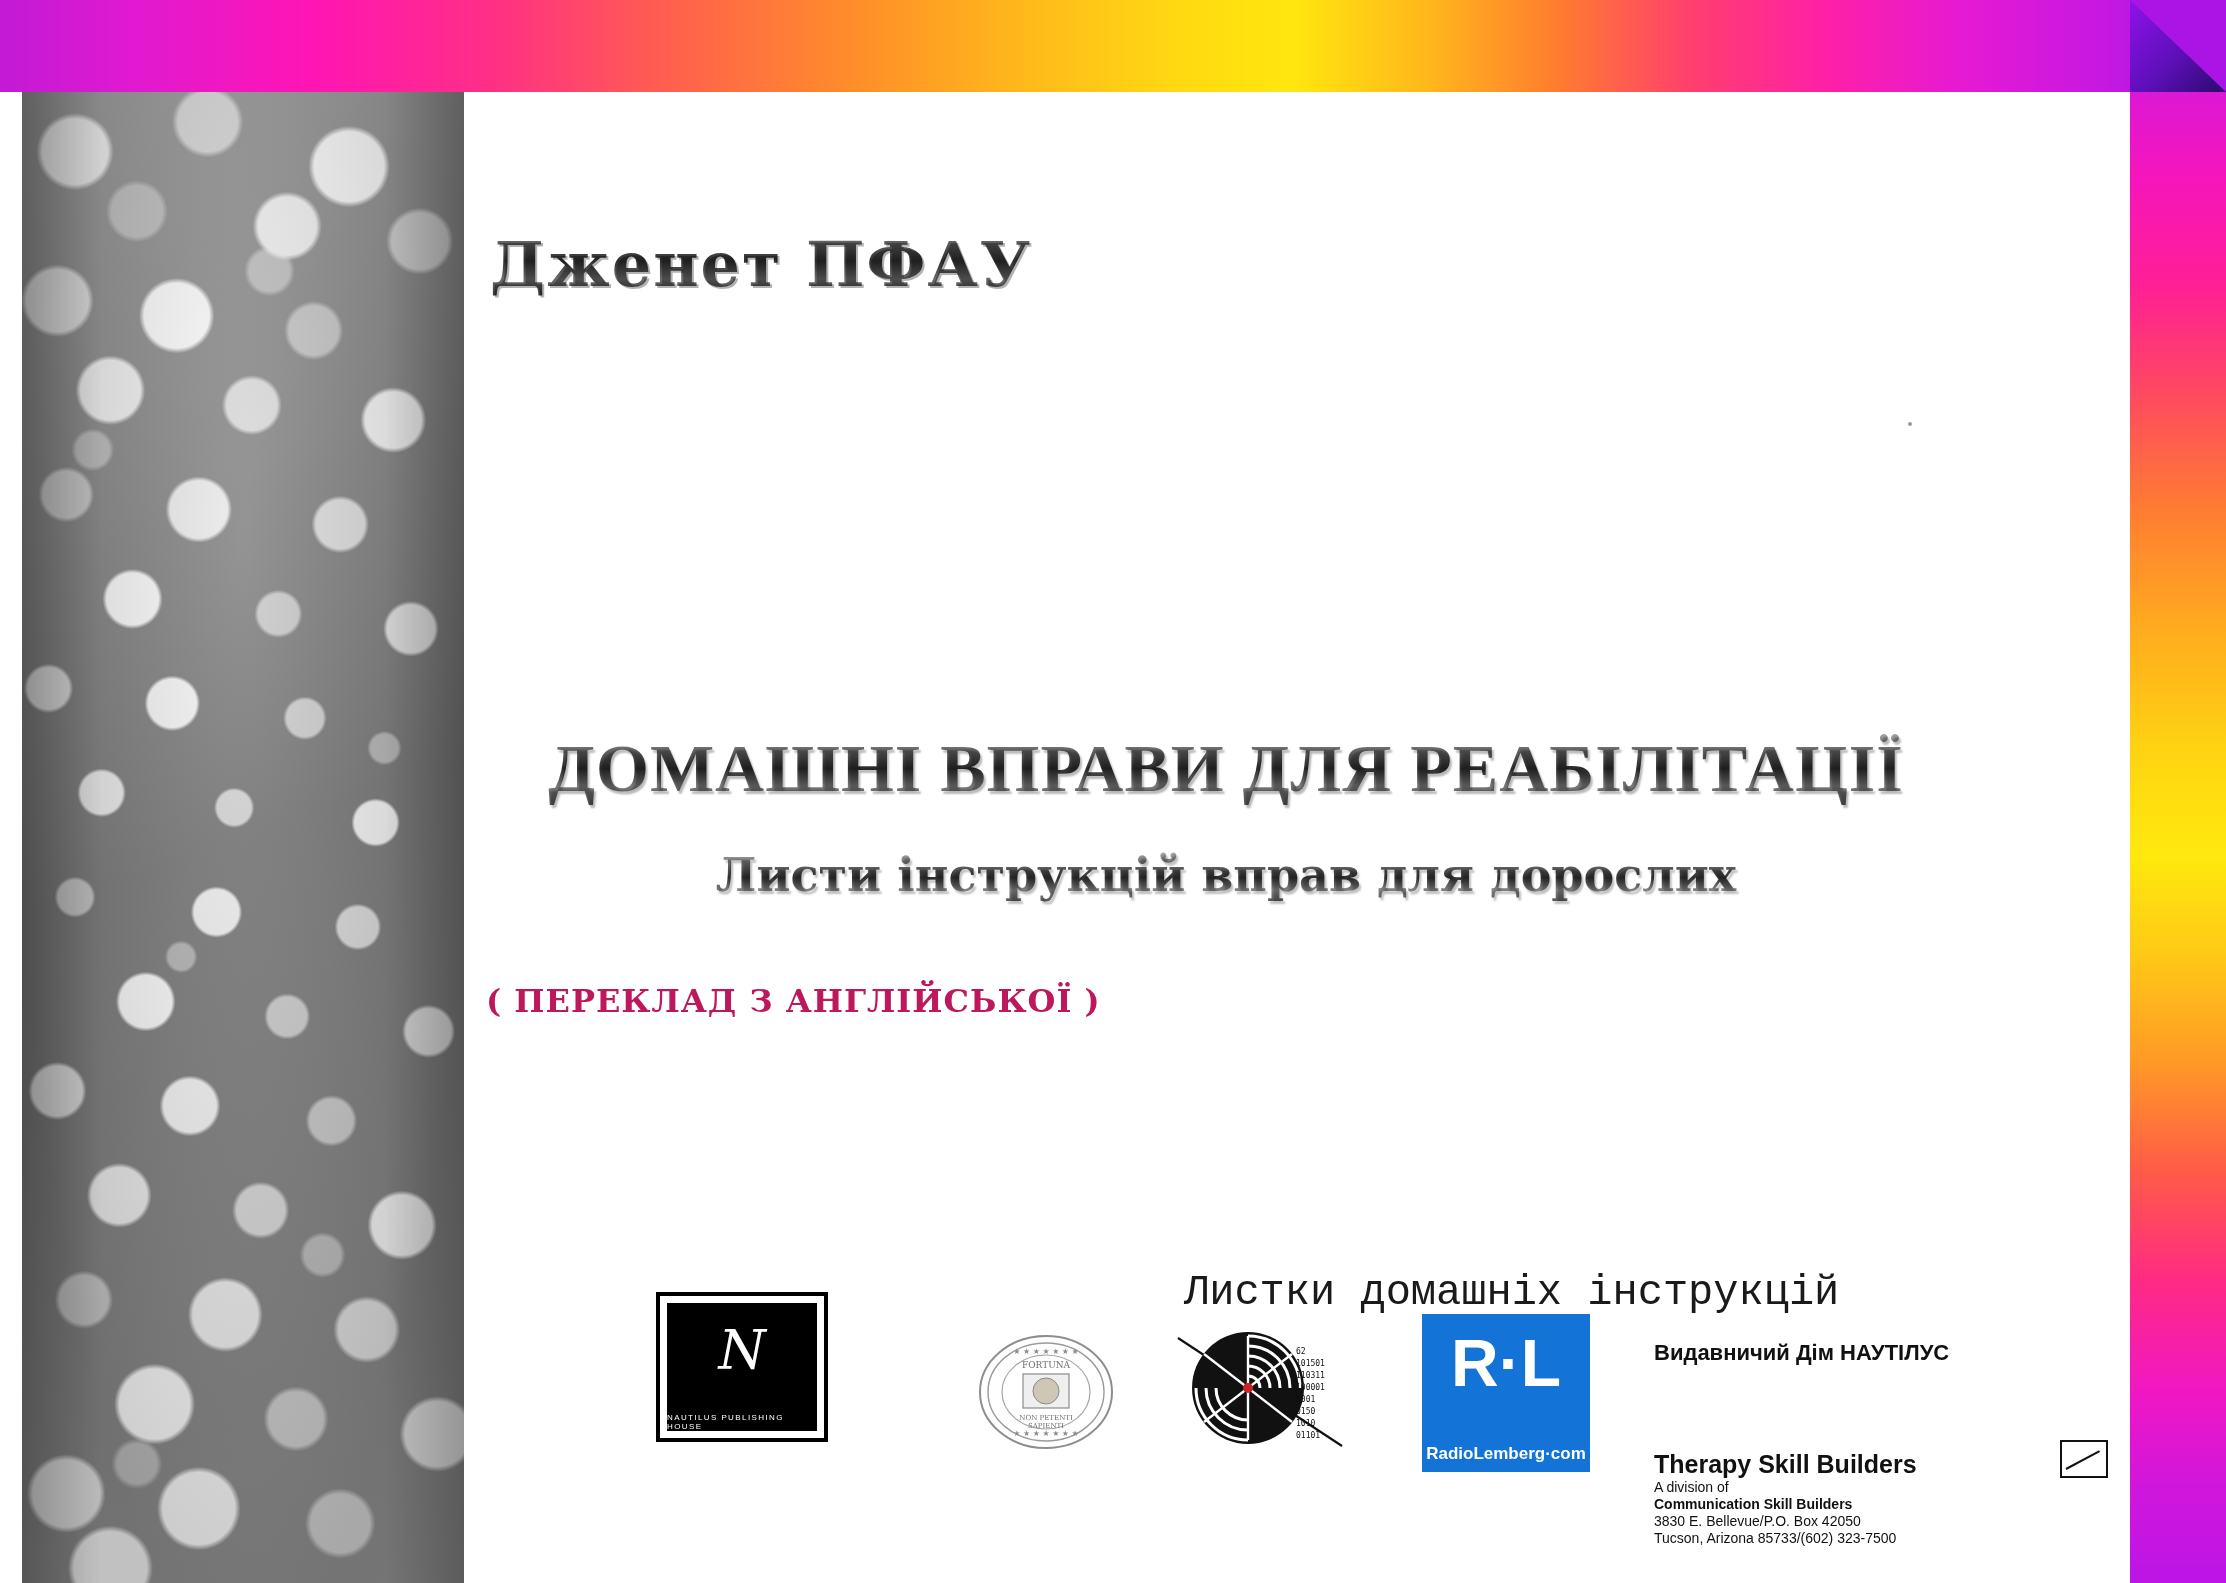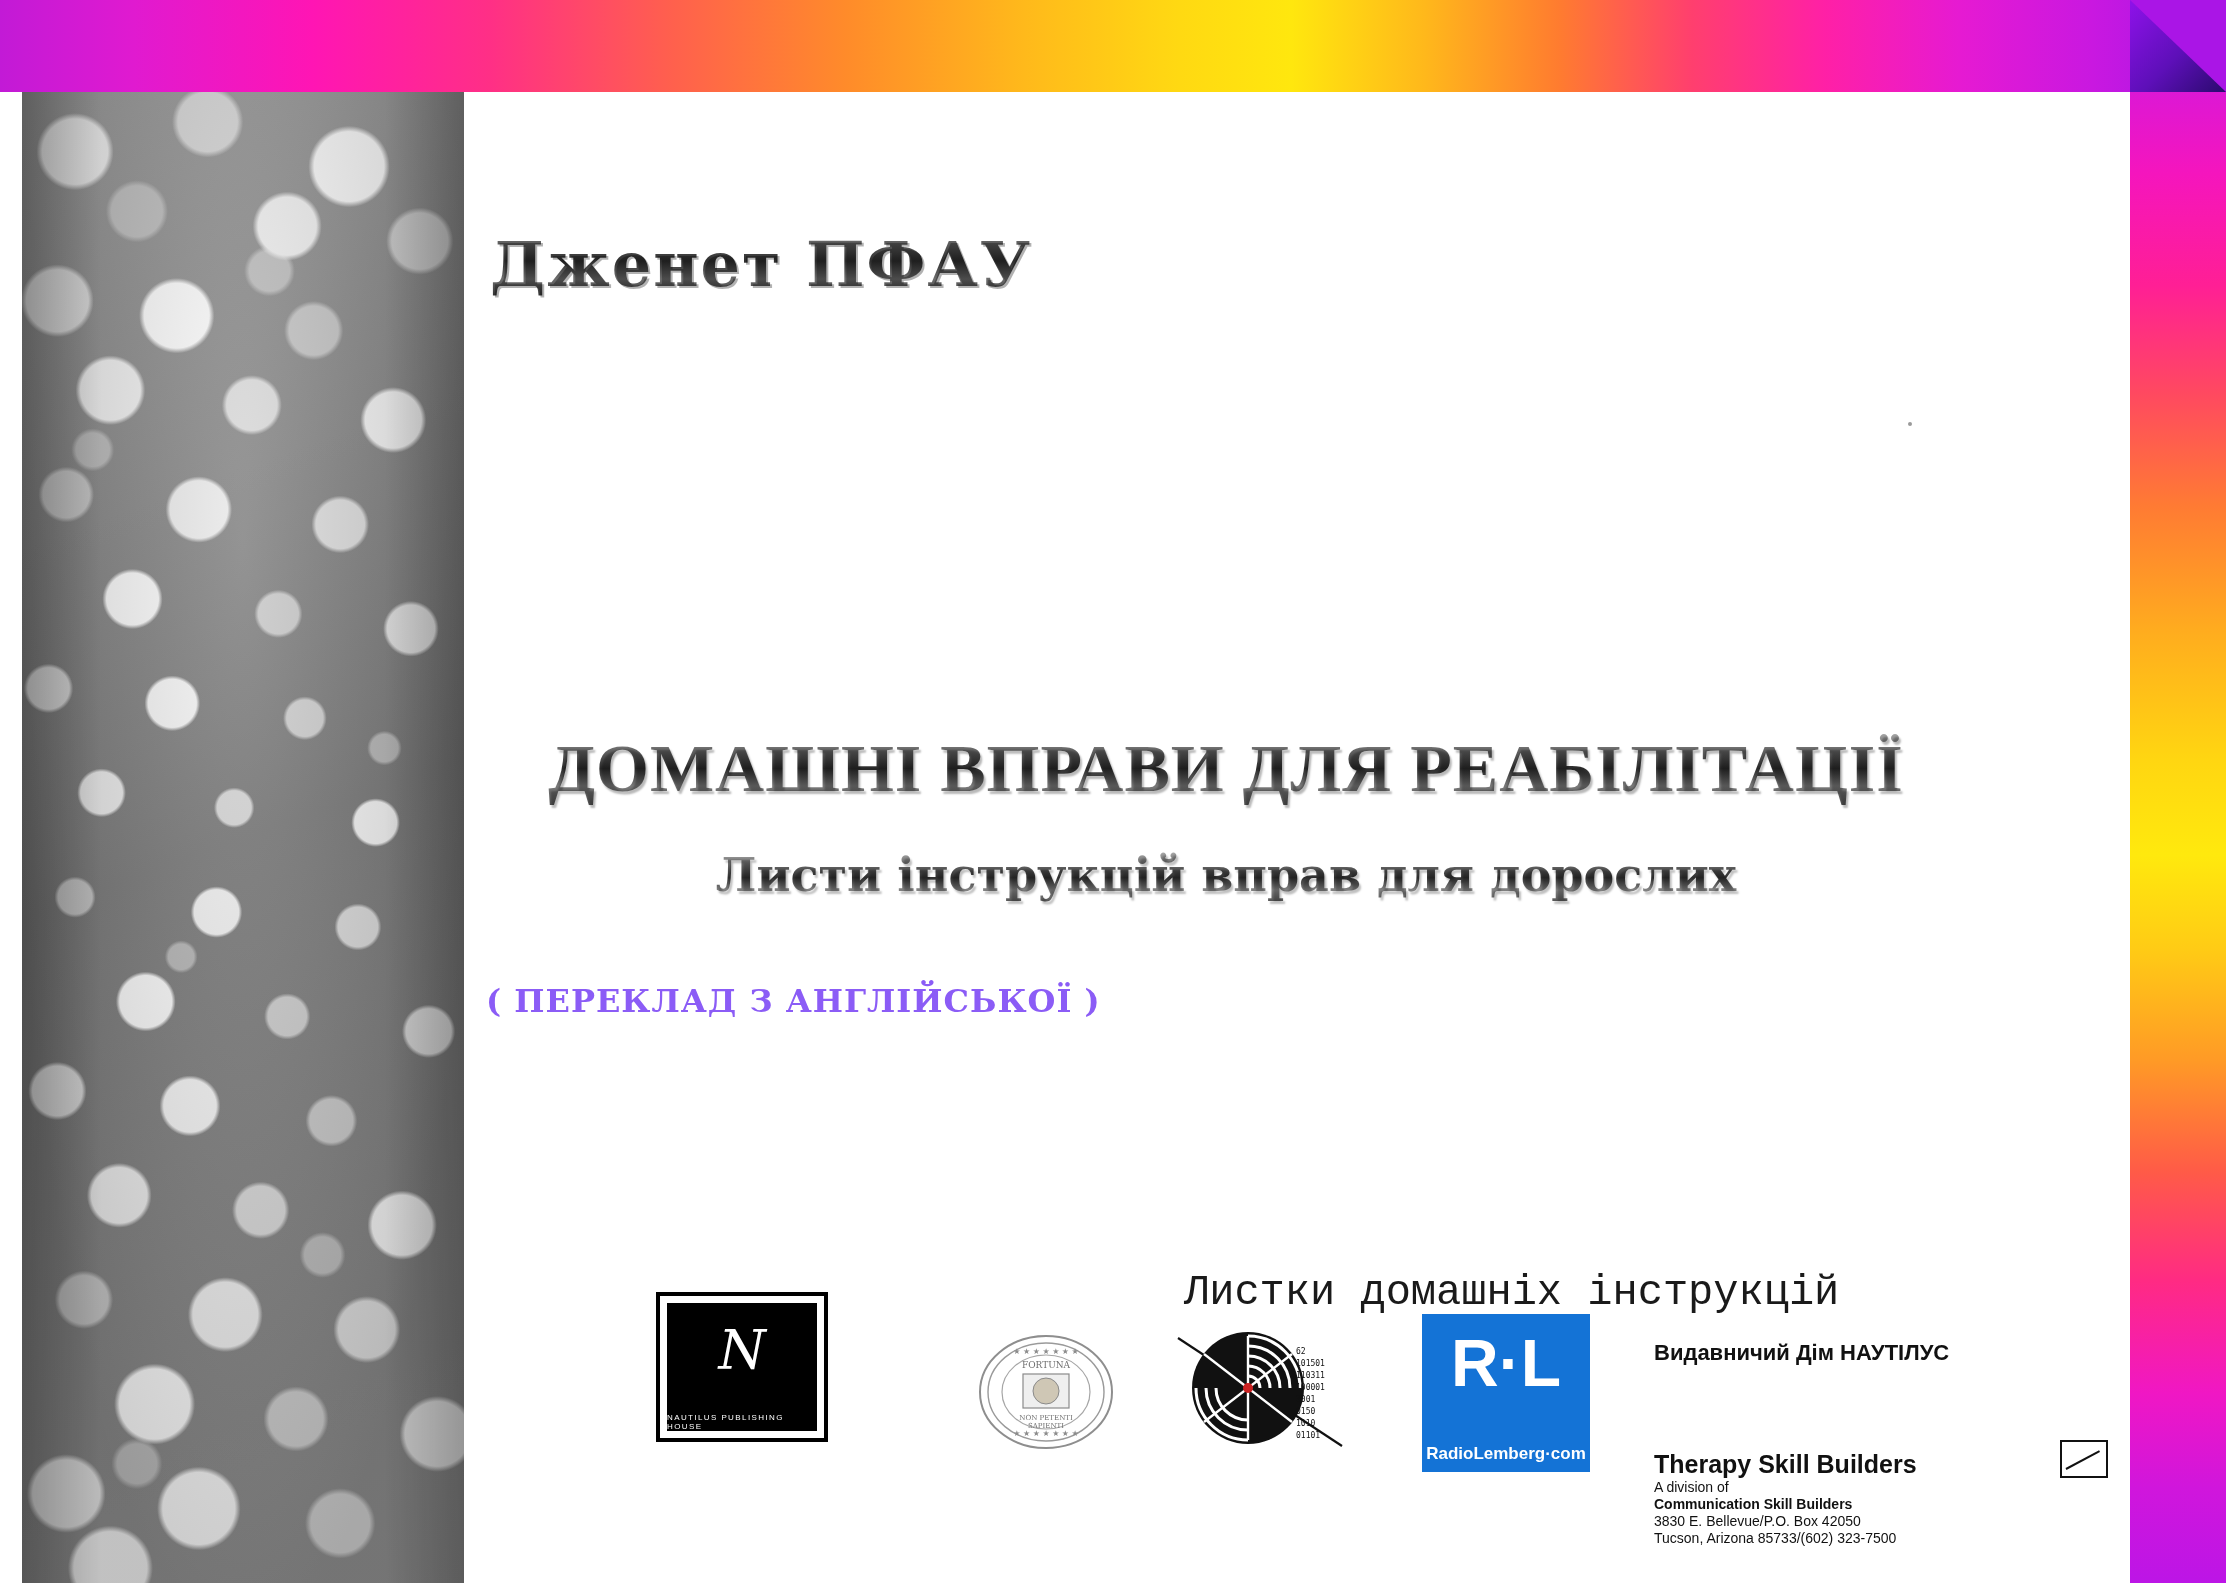--- a/index.html
+++ b/index.html
@@ -248,7 +248,7 @@
     font-weight: 700;
     font-size: 32px;
     letter-spacing: 1px;
-    color: #8b5cf6;
+    color: #be185d;
     white-space: nowrap;
   }
 

